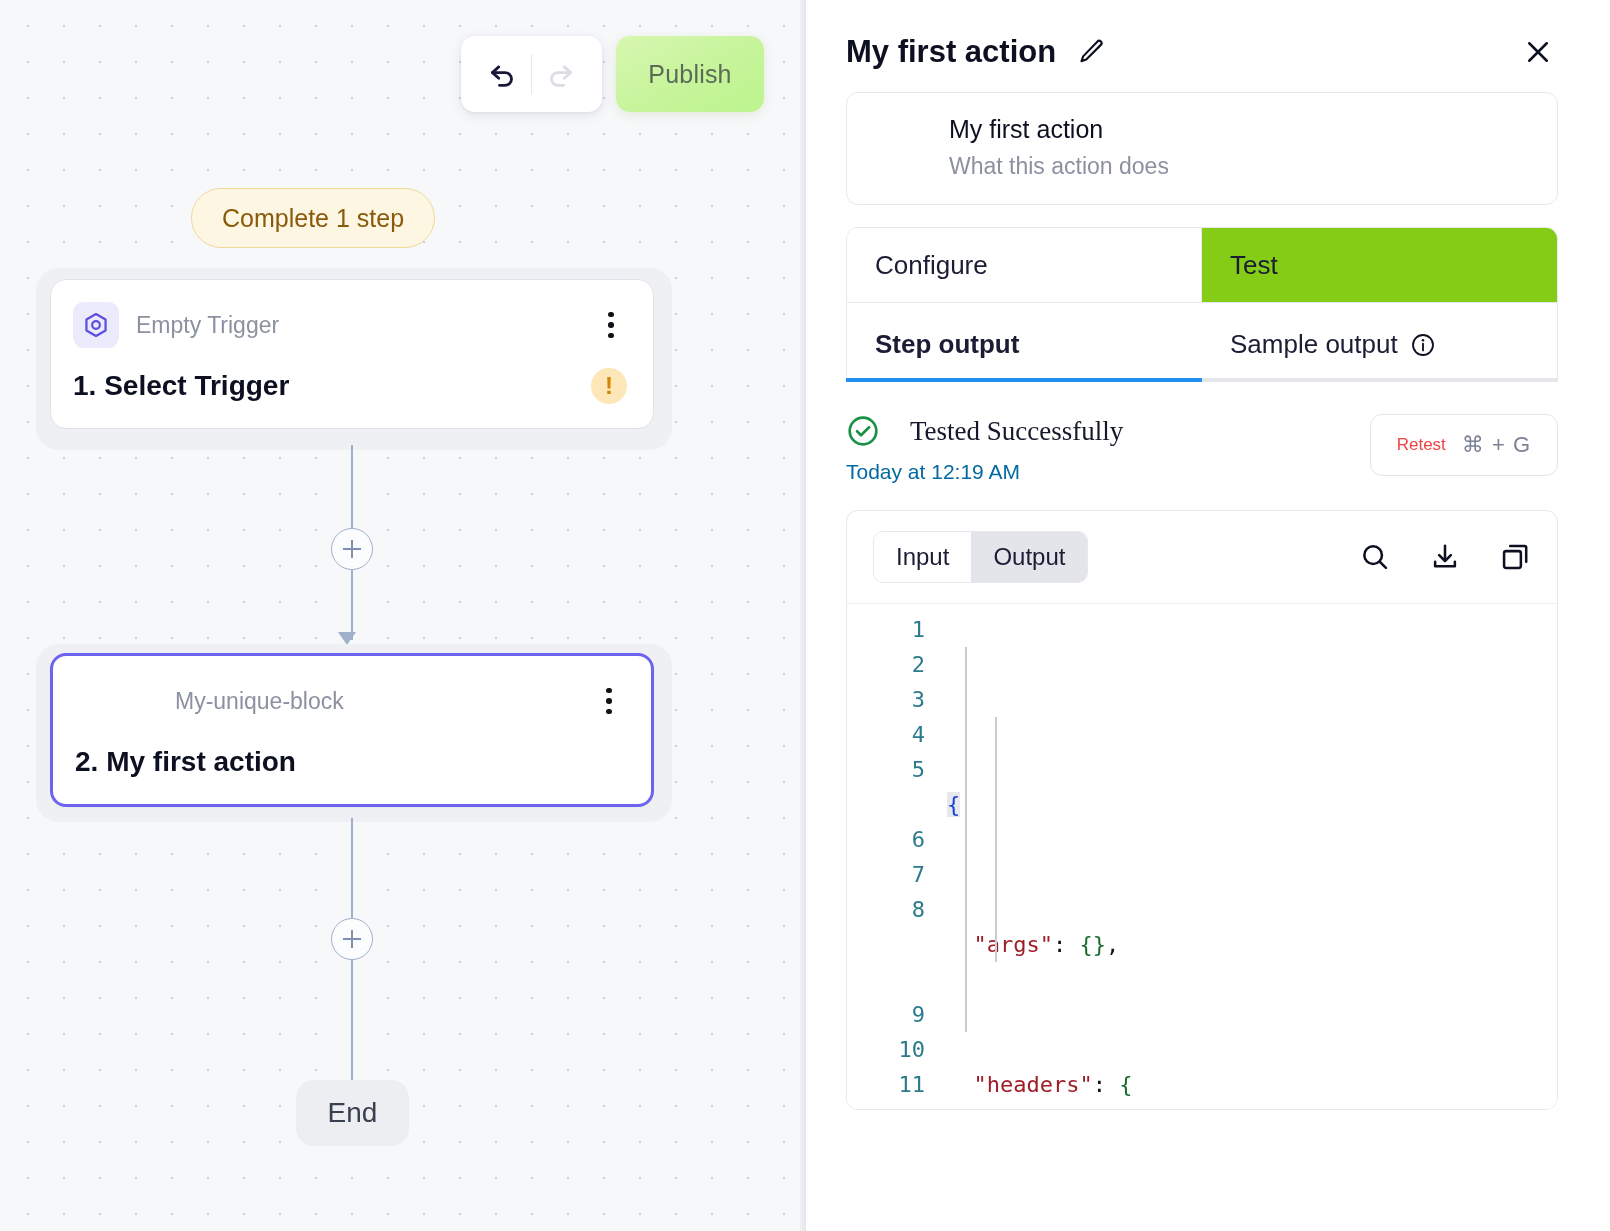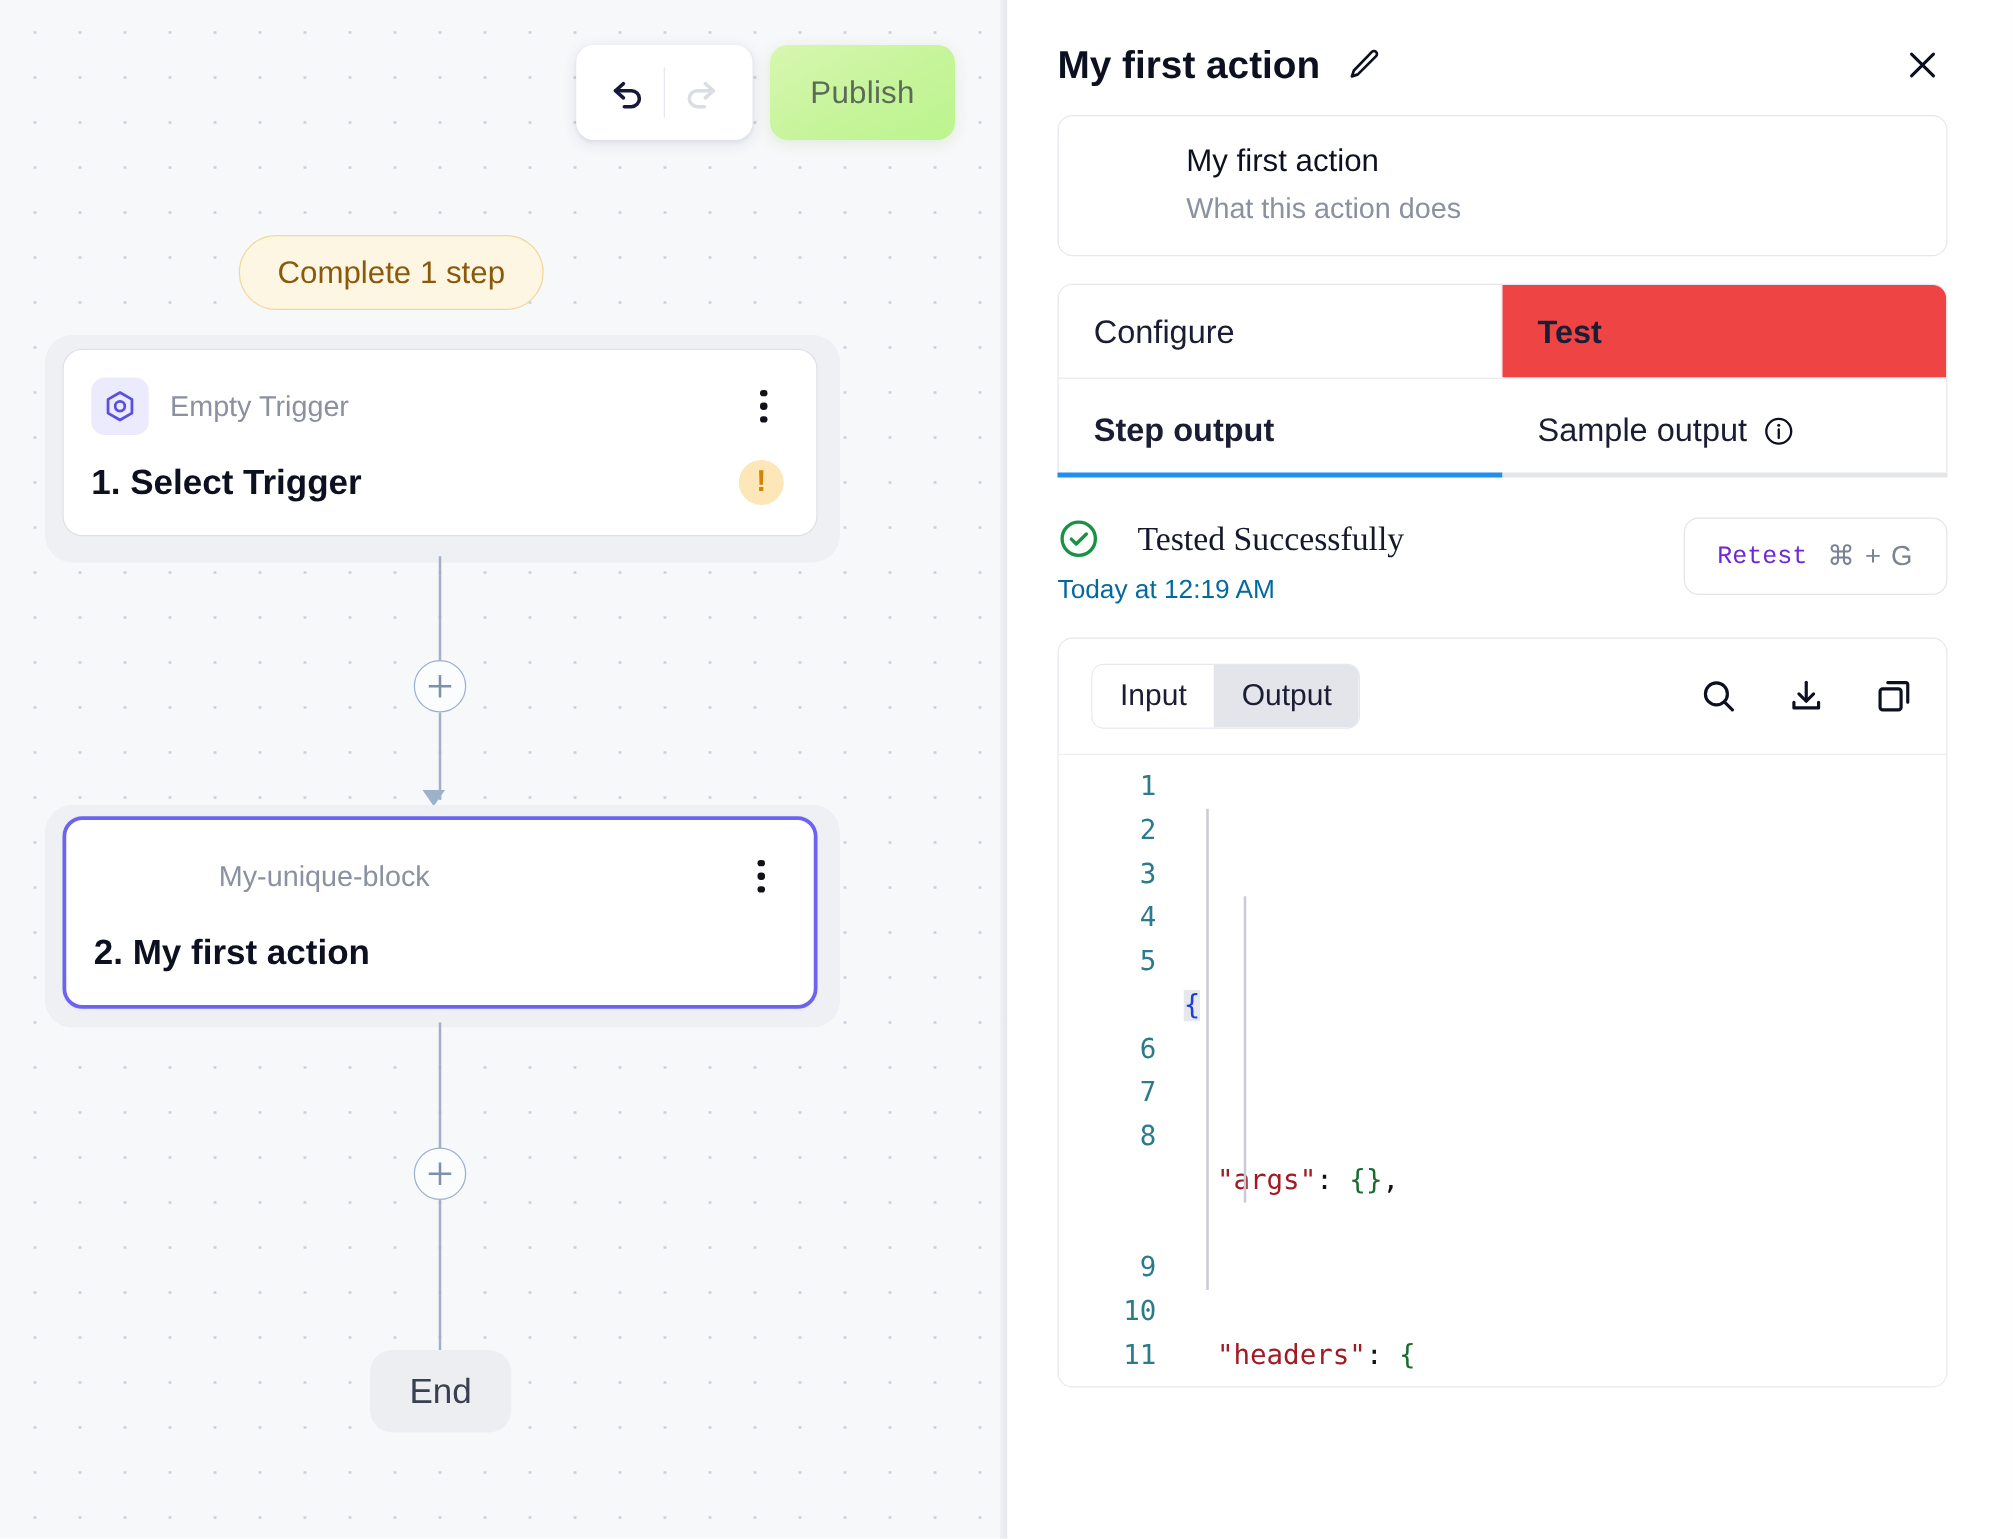--- a/index.html
+++ b/index.html
@@ -197,7 +197,7 @@
     border: none;
     font-family: "Liberation Sans", sans-serif;
   }
-  .tabstrip .tab.active { background: #ef4444; font-weight: bold; }
+  .tabstrip .tab.active { background: #84cc16; }
   .tabstrip .tab:first-child { border-right: 1.5px solid #e6e8ee; }
 
   .subtabs {

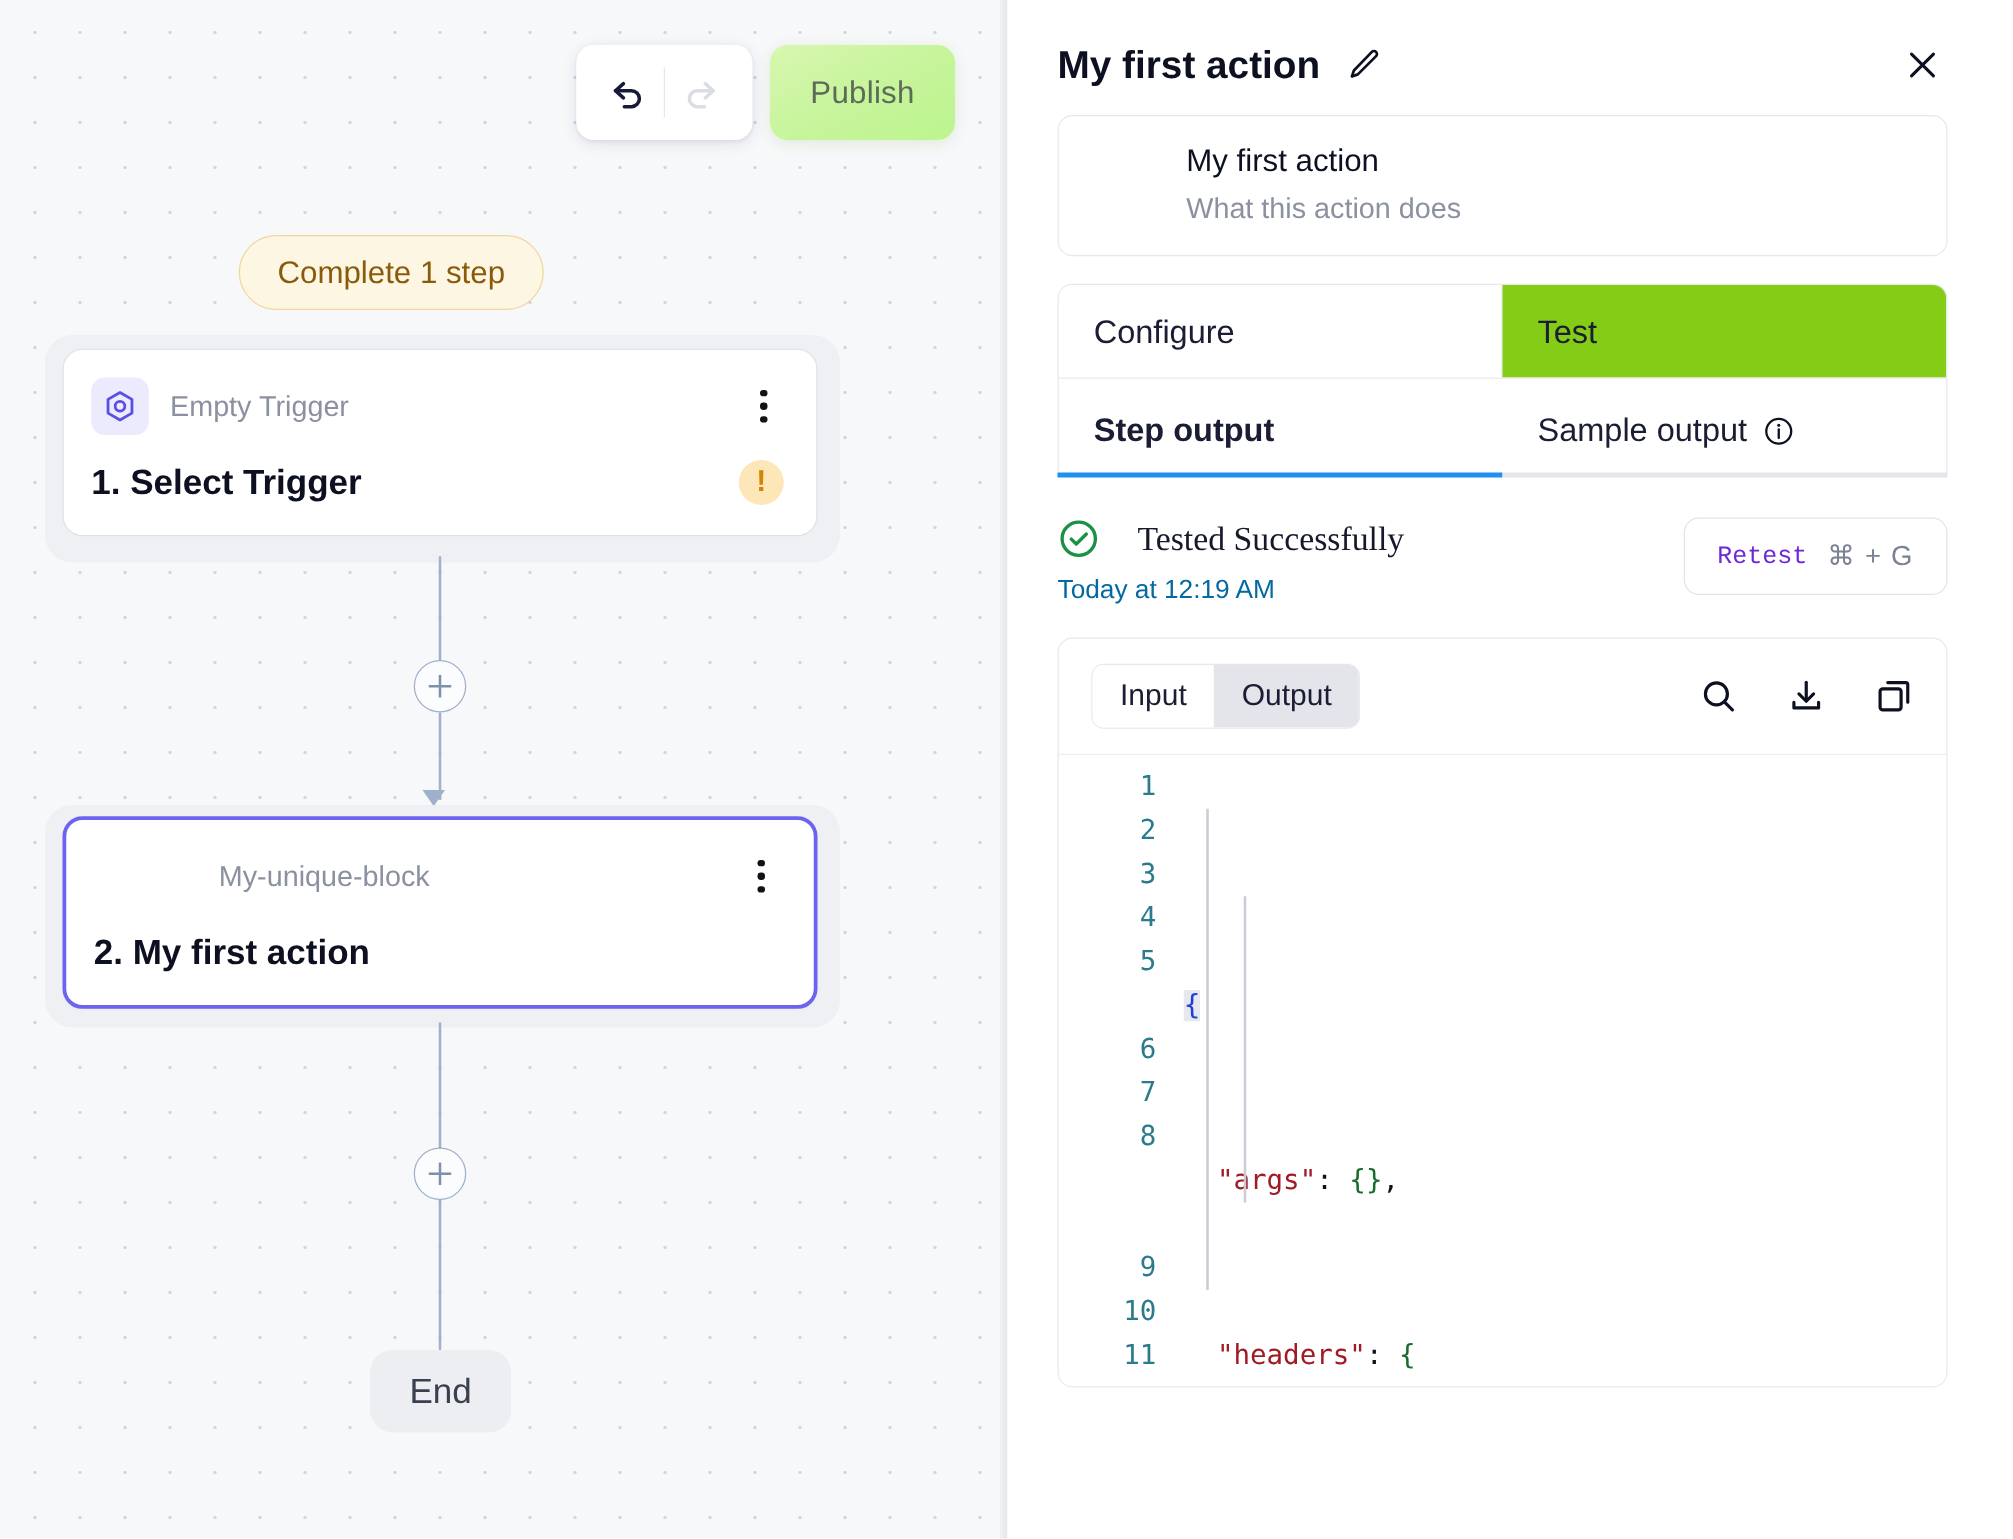--- a/index.html
+++ b/index.html
@@ -233,7 +233,7 @@
     background: #ffffff; cursor: pointer;
     font-family: "Liberation Sans", sans-serif;
   }
-  .retest-label { font-size: 20px; color: #6d28d9; font-family: Liberation Mono, monospace; }
+  .retest-label { font-size: 17px; color: #ef4444; }
   .retest-kbd { font-size: 22px; color: #7b8294; letter-spacing: 1px; }
 
   .code-card {

